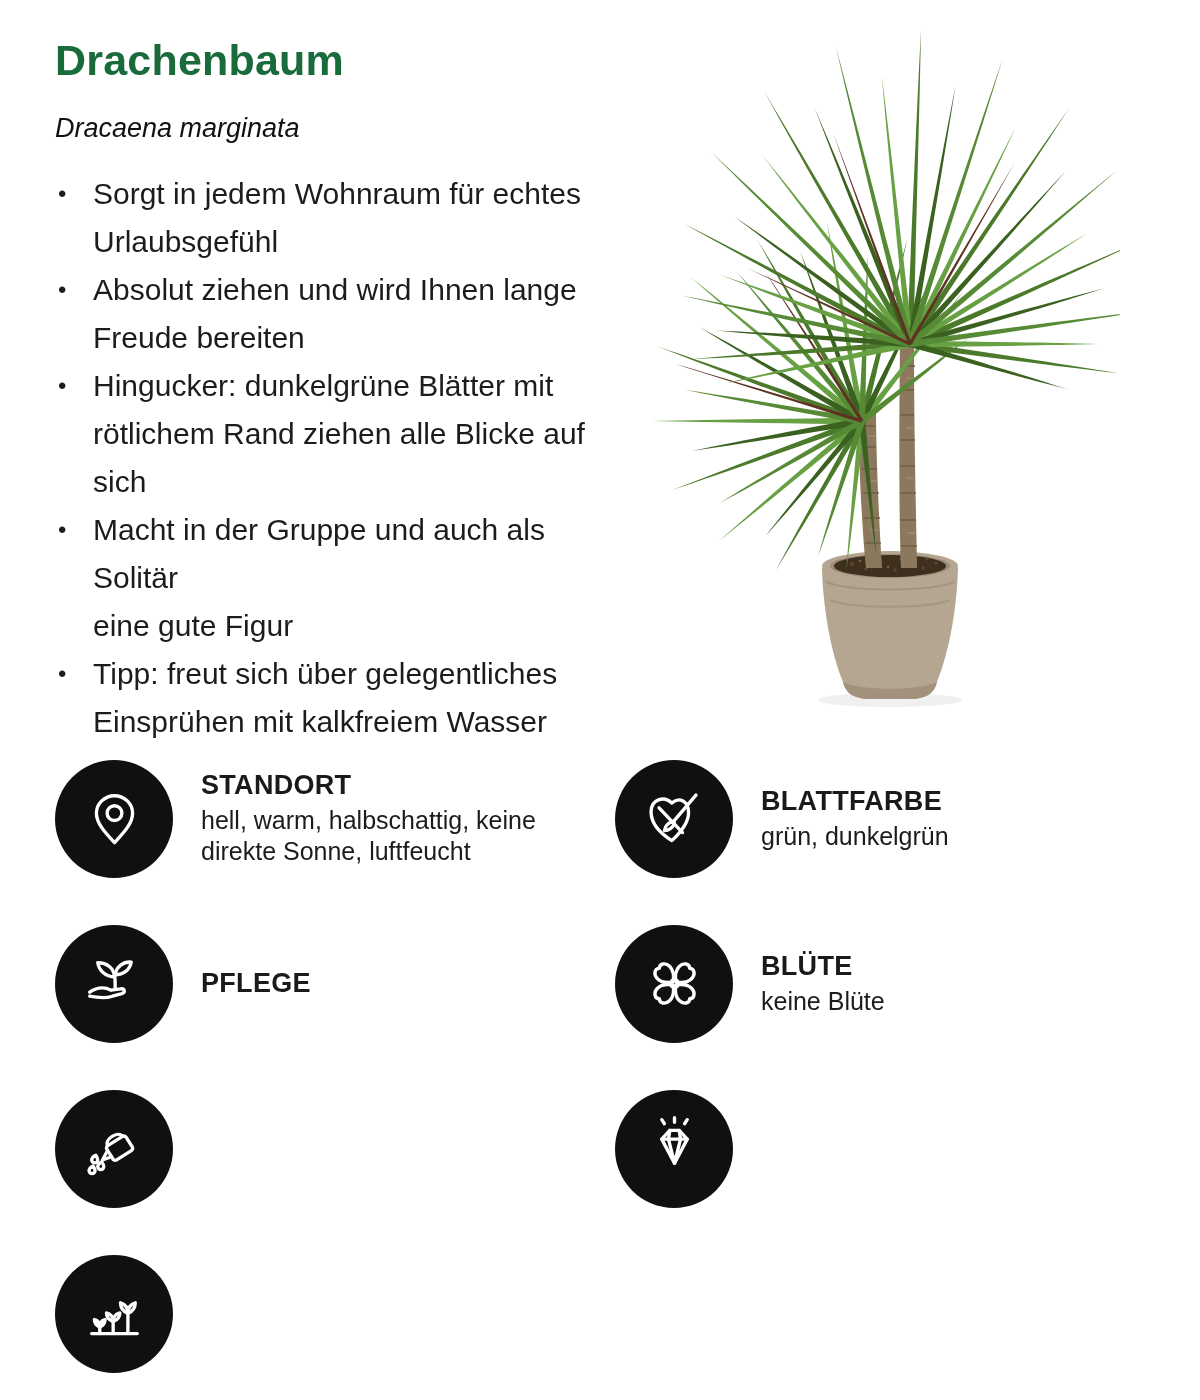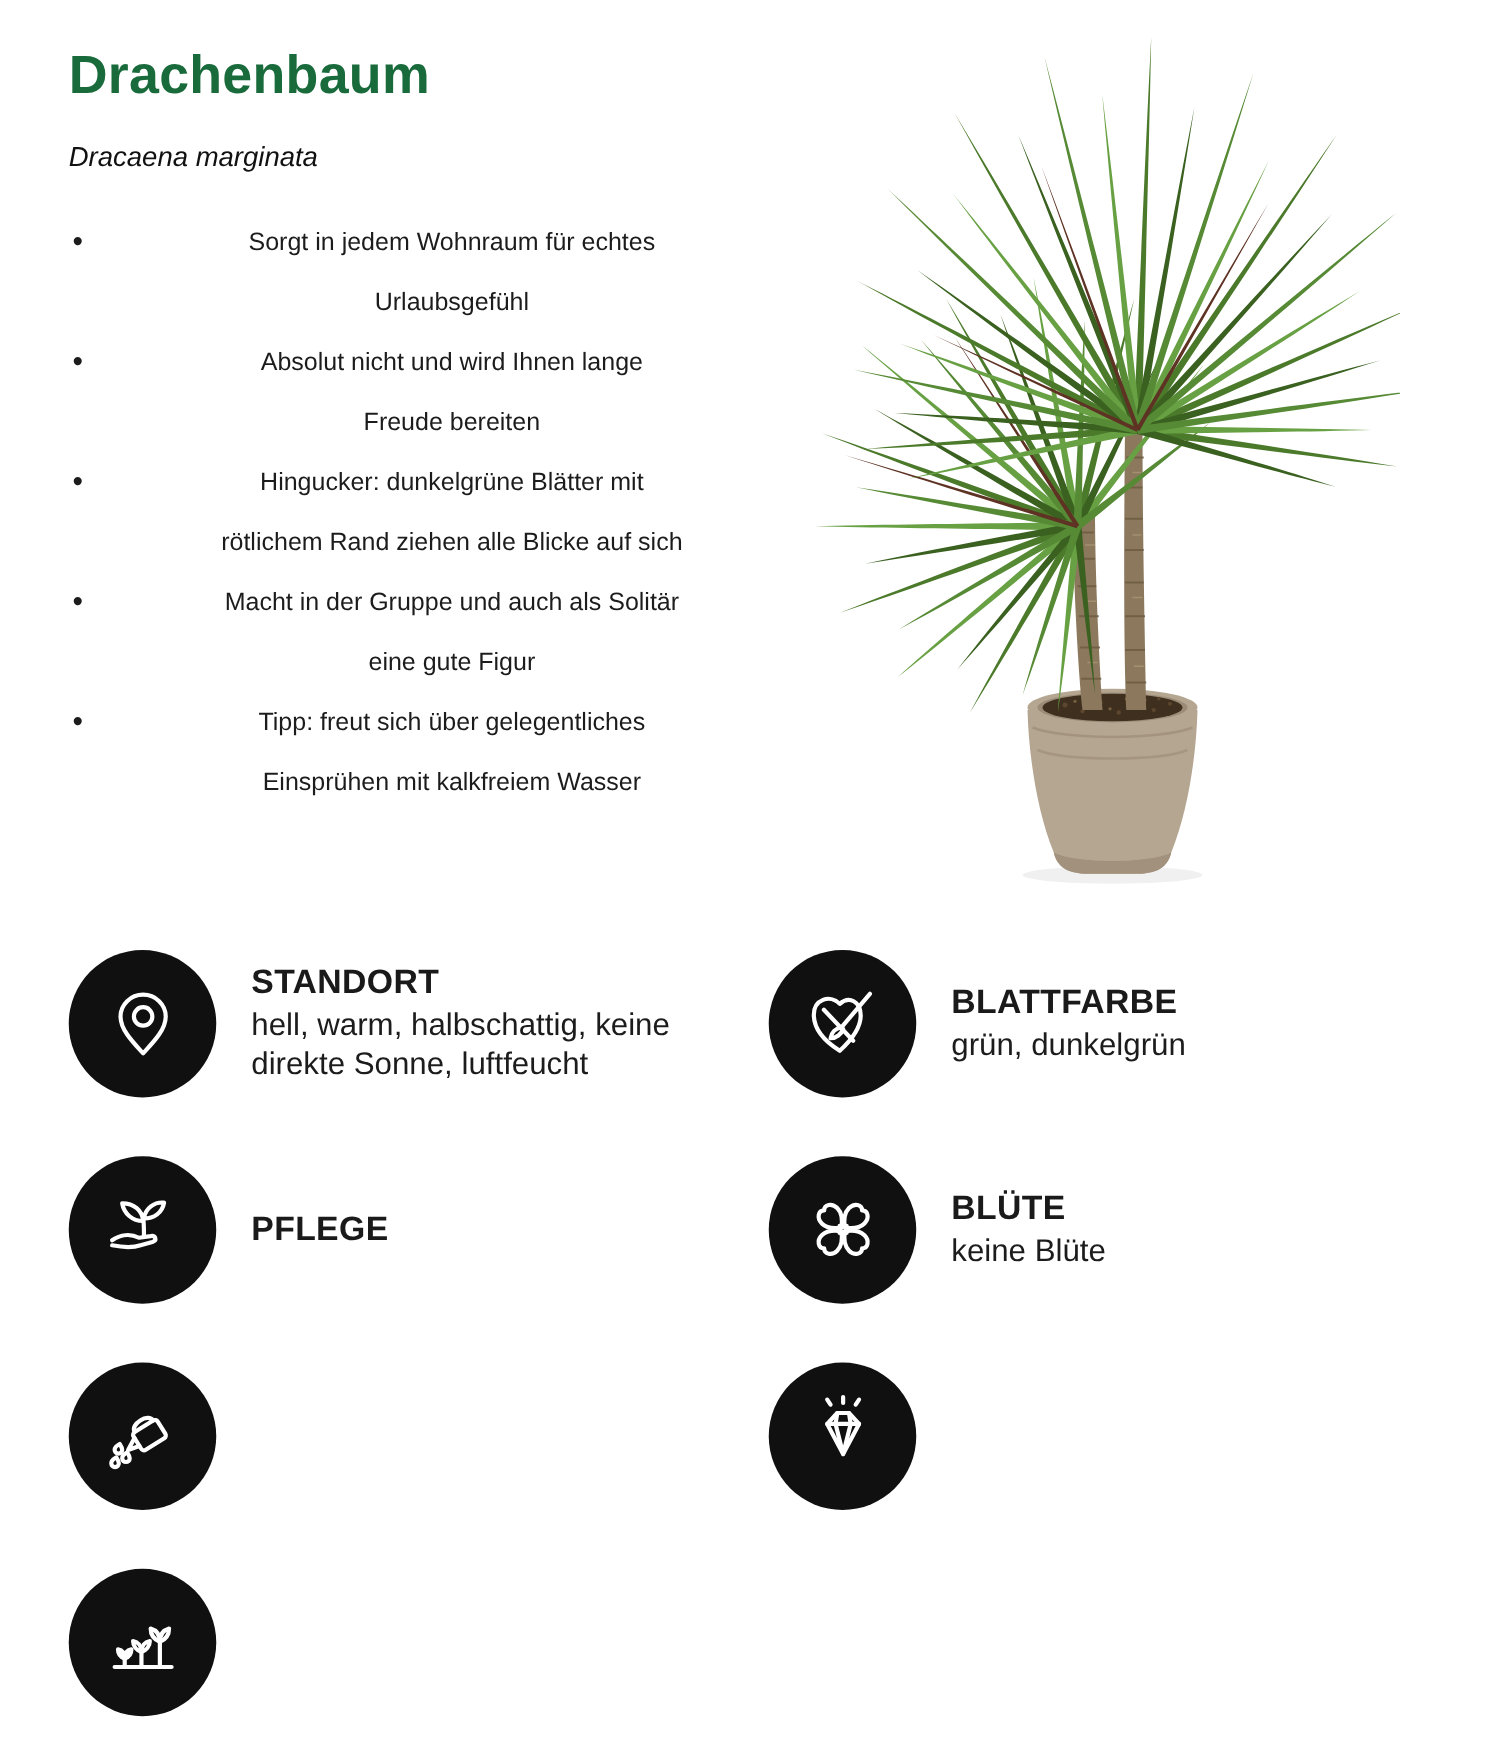--- a/index.html
+++ b/index.html
@@ -7,7 +7,7 @@
           font-family:"Liberation Sans",sans-serif;color:#1a1a1a;}
   .header{position:absolute;left:55px;top:36px;}
   .title{font-size:43px;font-weight:700;color:#1a6b3c;margin:0;letter-spacing:.2px;}
-  .subtitle{font-size:22px;font-style:italic;margin-top:28px;color:#111;}
+  .subtitle{font-size:27px;font-style:italic;margin-top:28px;color:#111;}
   .bullets{position:absolute;left:55px;top:170px;width:575px;list-style:none;margin:0;padding:0;}
   .bullets li{font-size:20px;line-height:48px;padding-left:38px;position:relative;
               white-space:pre-line;color:#1c1c1c;text-align:center;}

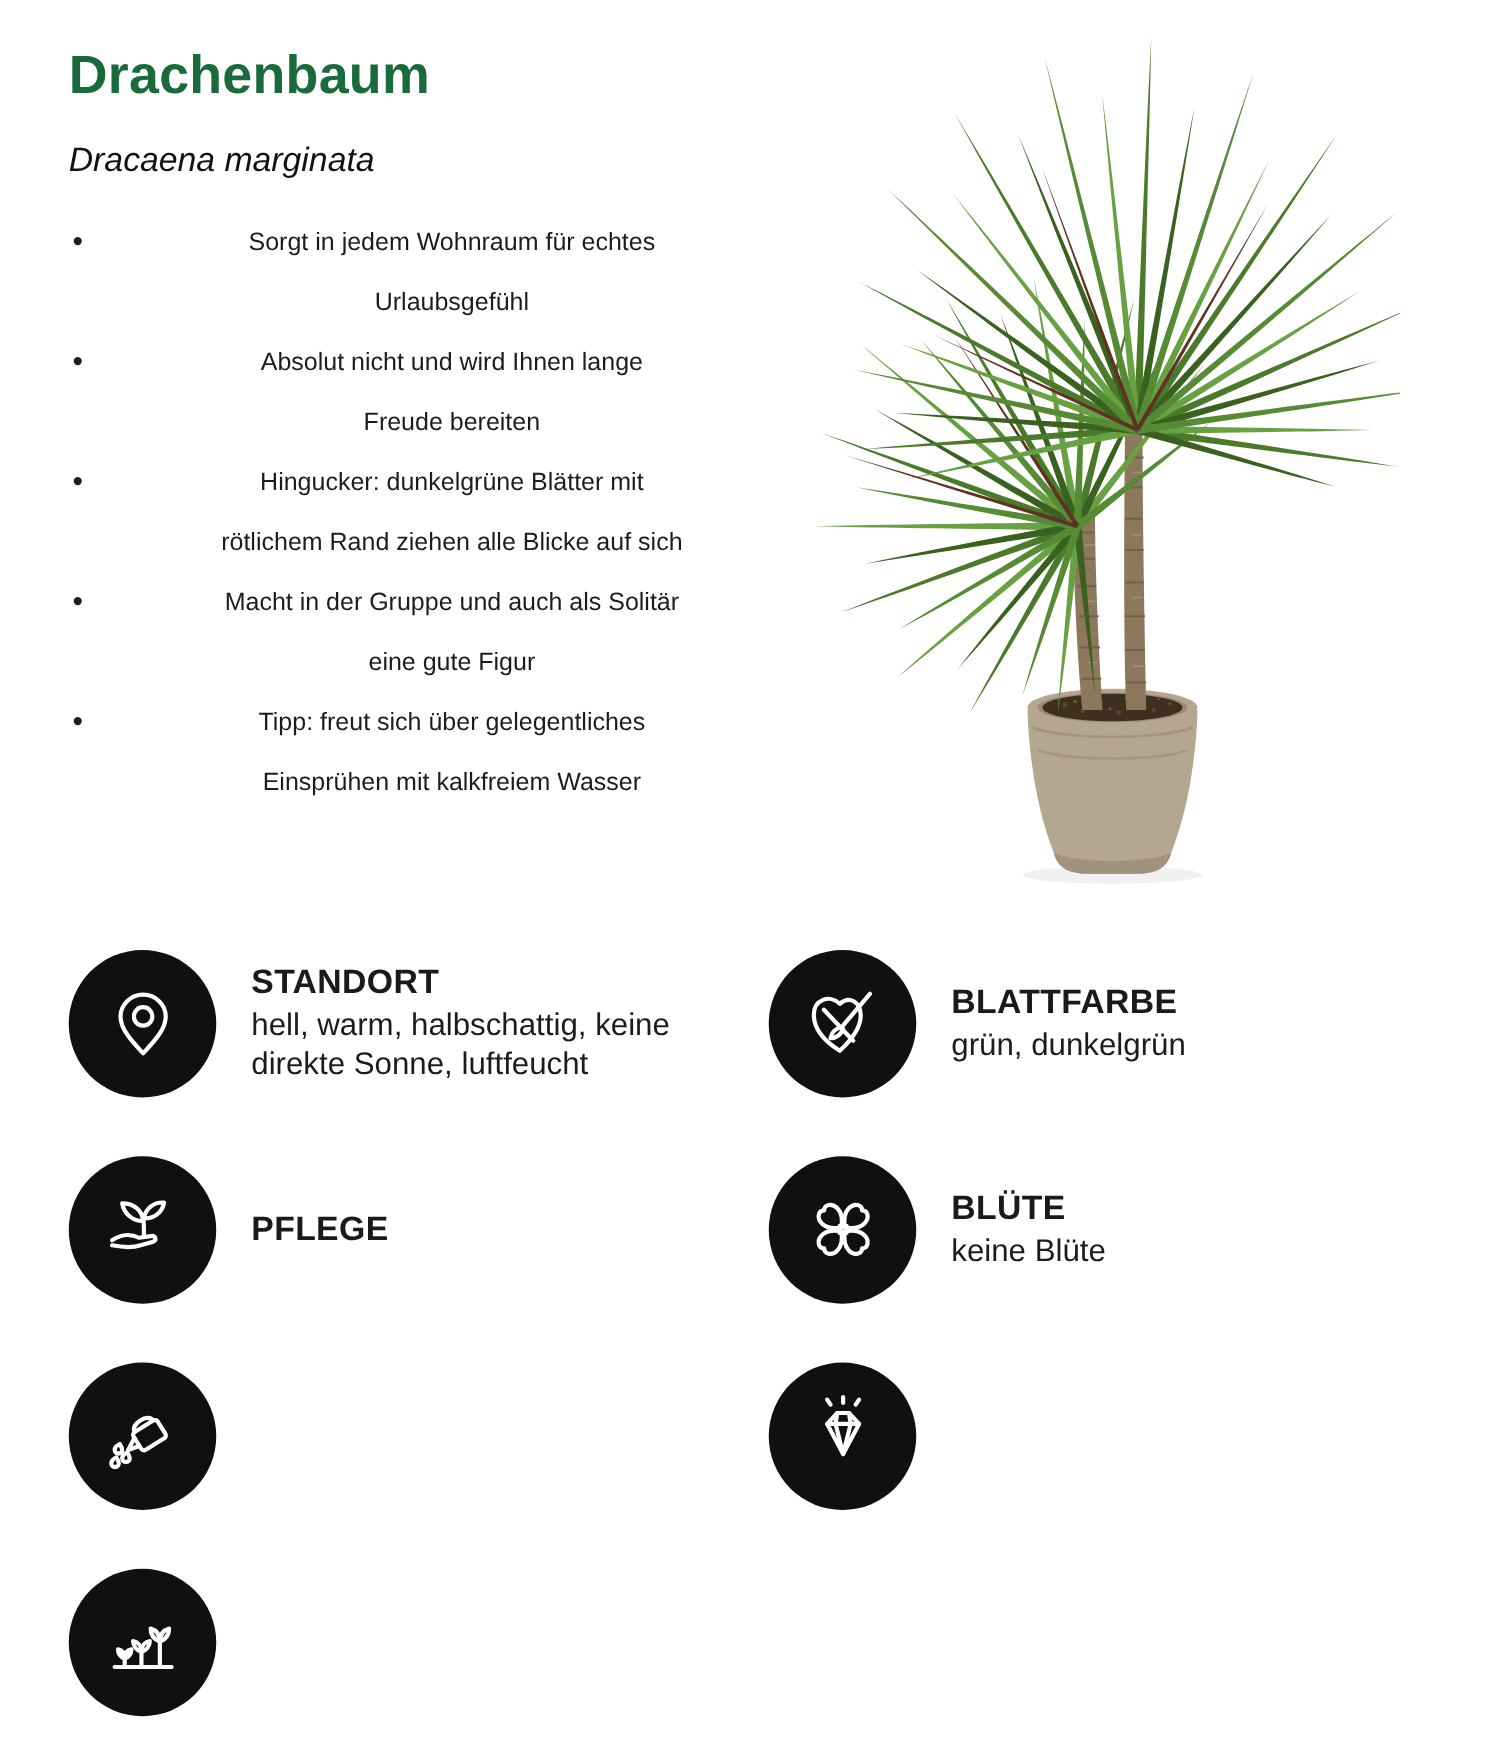--- a/index.html
+++ b/index.html
@@ -9,8 +9,8 @@
   .title{font-size:43px;font-weight:700;color:#1a6b3c;margin:0;letter-spacing:.2px;}
   .subtitle{font-size:27px;font-style:italic;margin-top:28px;color:#111;}
   .bullets{position:absolute;left:55px;top:170px;width:575px;list-style:none;margin:0;padding:0;}
-  .bullets li{font-size:20px;line-height:48px;padding-left:38px;position:relative;
-              white-space:pre-line;color:#1c1c1c;text-align:center;}
+  .bullets li{font-size:30px;line-height:48px;padding-left:38px;position:relative;
+              white-space:pre-line;color:#1c1c1c;}
   .bullets li::before{content:"•";position:absolute;left:3px;top:0;font-size:24px;color:#1c1c1c;}
   .plant{position:absolute;left:640px;top:6px;width:480px;height:704px;}
   .features{position:absolute;left:55px;top:736px;display:grid;

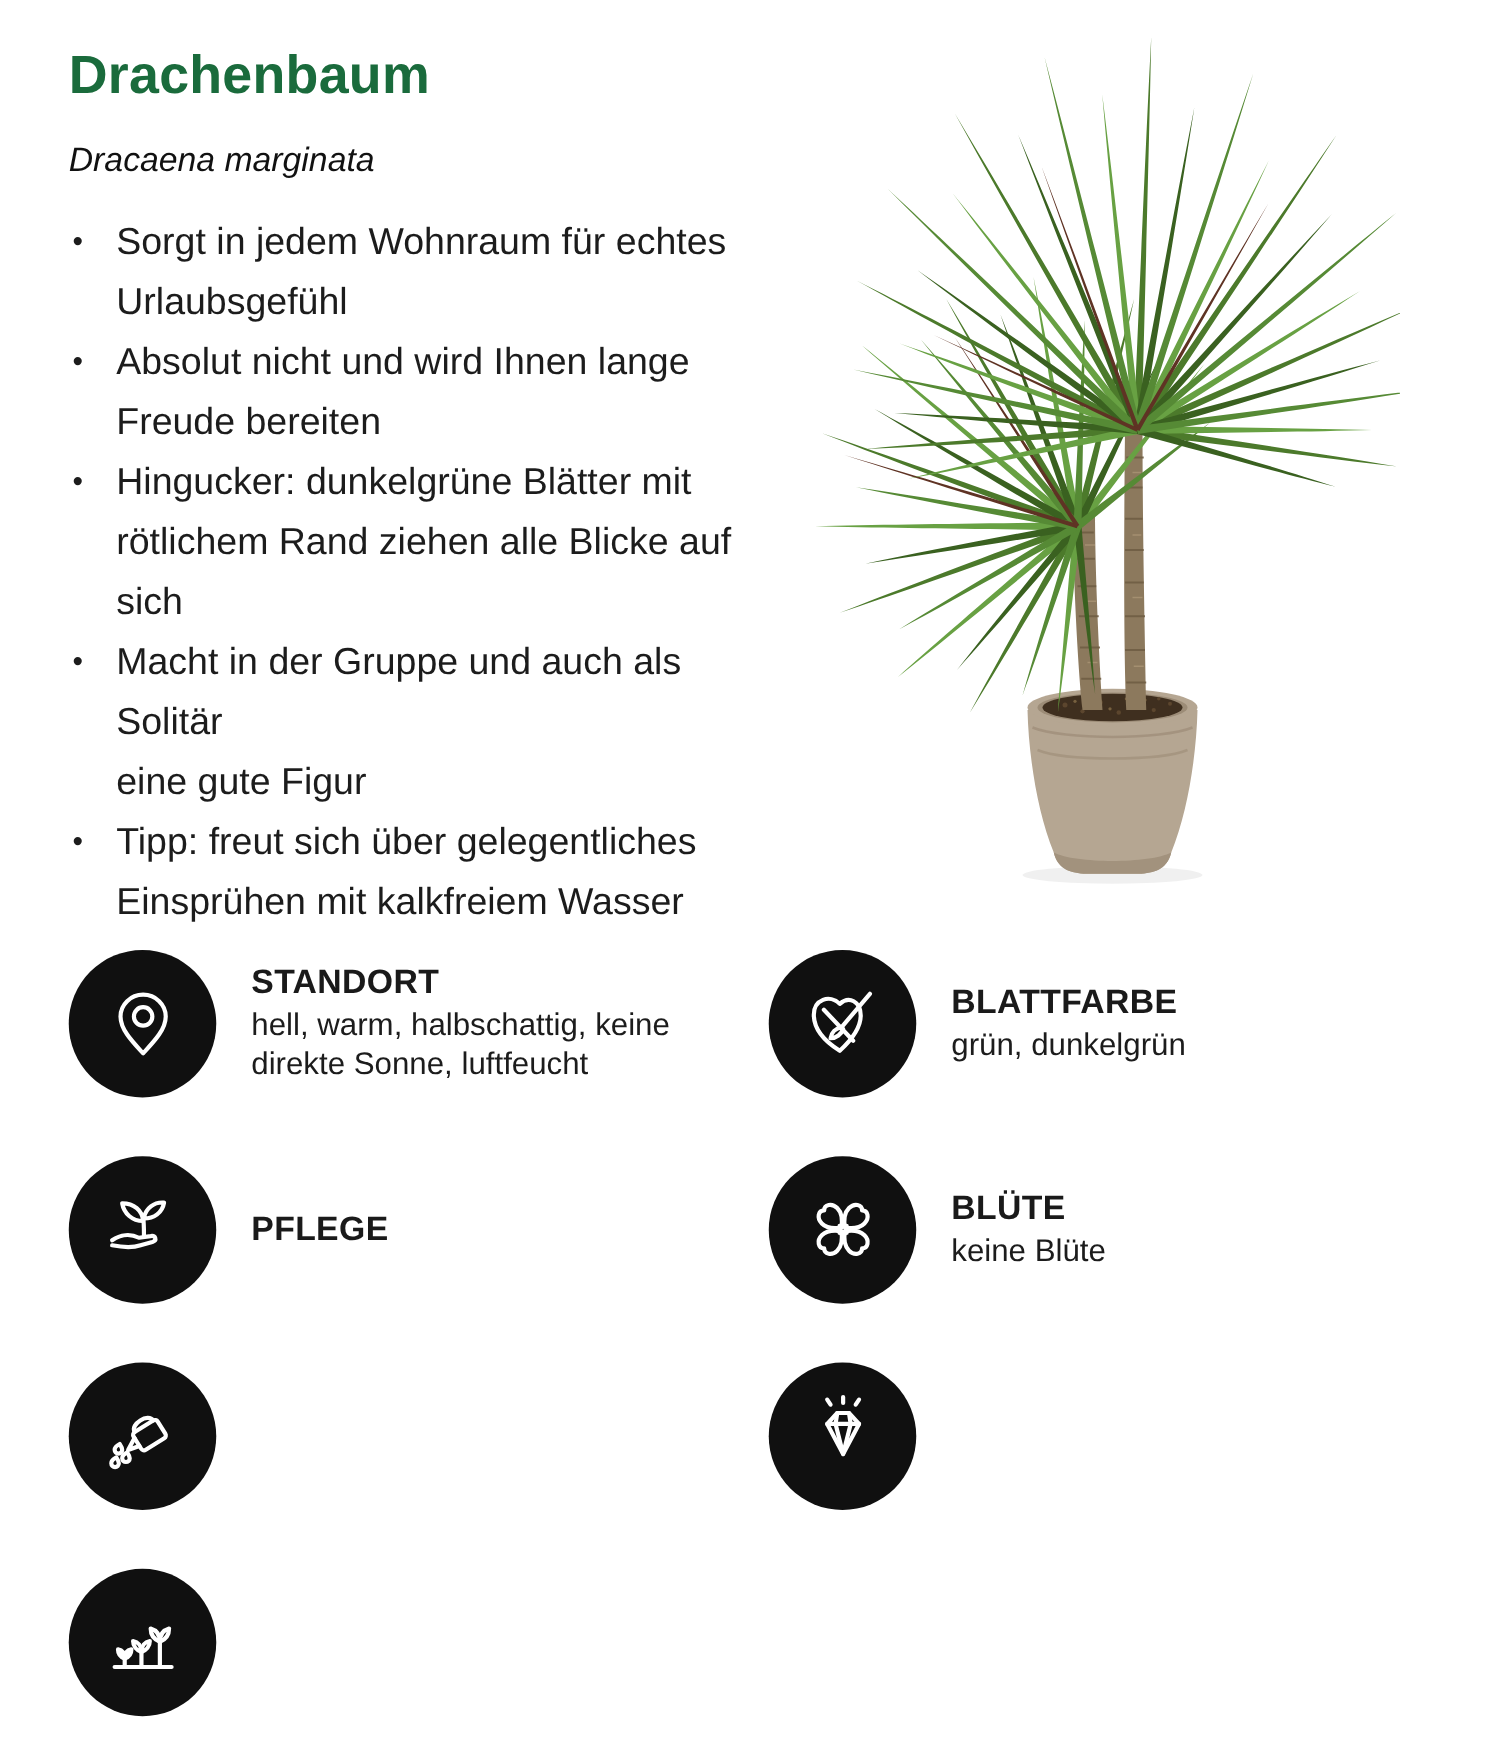--- a/index.html
+++ b/index.html
@@ -38,7 +38,7 @@
   <ul class="bullets">
     <li>Sorgt in jedem Wohnraum für echtes
 Urlaubsgefühl</li>
-    <li>Absolut nicht und wird Ihnen lange
+    <li>Absolut ziehen und wird Ihnen lange
 Freude bereiten</li>
     <li>Hingucker: dunkelgrüne Blätter mit
 rötlichem Rand ziehen alle Blicke auf sich</li>

